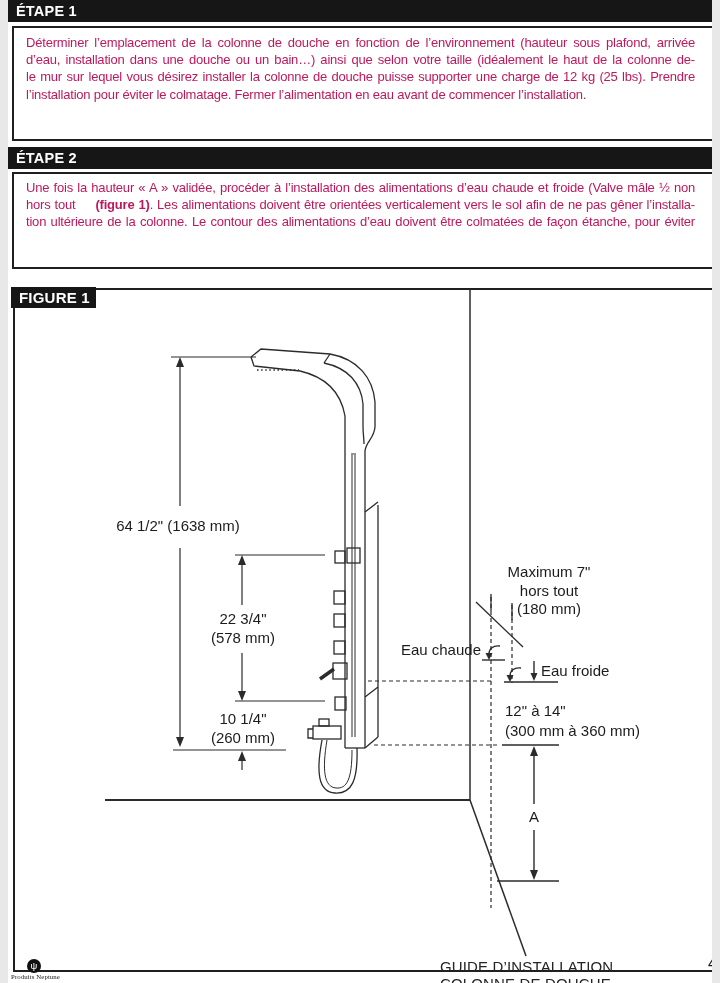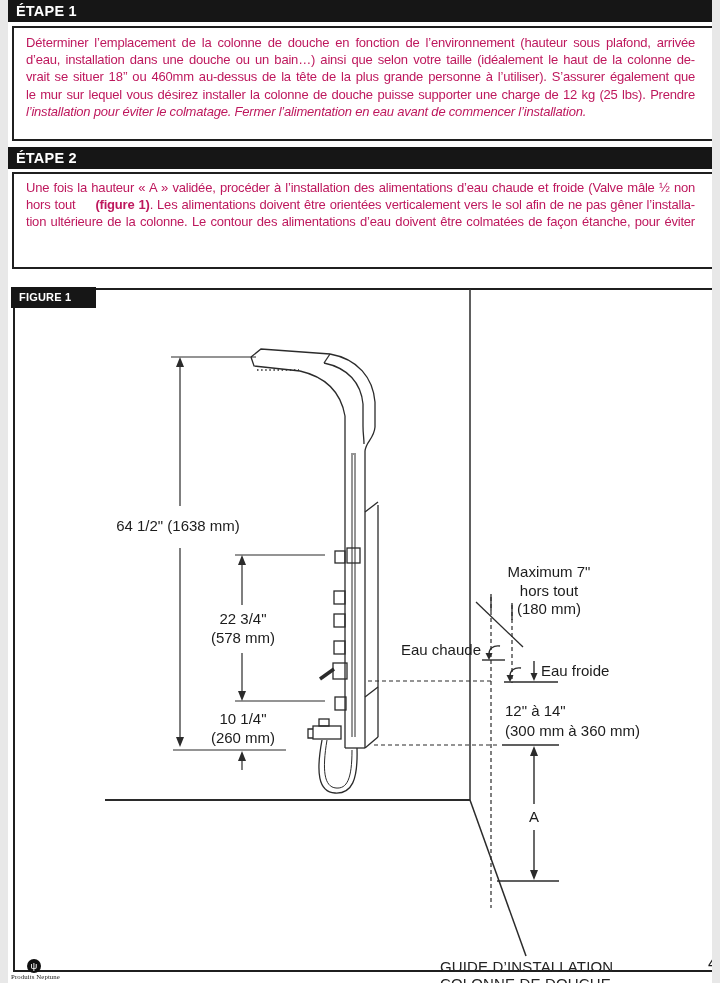--- a/index.html
+++ b/index.html
@@ -58,7 +58,6 @@
   <div class="textbox box1">
       <div class="tline"><span>Déterminer l’emplacement de la colonne de douche en fonction de l’environnement (hauteur sous plafond, arrivée</span></div>
       <div class="tline"><span>d’eau, installation dans une douche ou un bain…) ainsi que selon votre taille (idéalement le haut de la colonne de-</span></div>
-      <div class="tline"><span>vrait se situer 18’’ ou 460mm au-dessus de la tête de la plus grande personne à l’utiliser). S’assurer également que</span></div>
       <div class="tline"><span>le mur sur lequel vous désirez installer la colonne de douche puisse supporter une charge de 12 kg (25 lbs). Prendre</span></div>
       <div class="tline last"><span>l’installation pour éviter le colmatage. Fermer l’alimentation en eau avant de commencer l’installation.</span></div>
     </div>

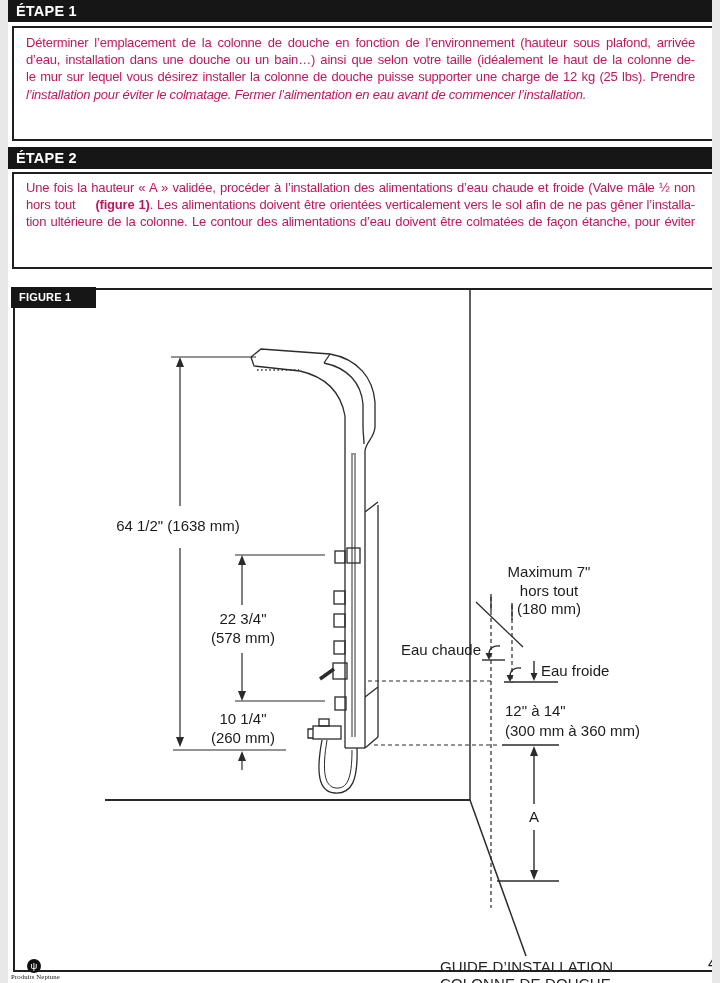--- a/index.html
+++ b/index.html
@@ -25,7 +25,7 @@
   .box1{top:26px;height:115px;}
   .box2{top:172px;height:97px;padding-top:5px;}
   .tline{white-space:nowrap;overflow:hidden;text-align:justify;text-align-last:justify;}
-  .tline.last{text-align-last:left;font-style:italic;}
+  .tline.last{text-align-last:left;}
   .tline .b{font-weight:bold;margin-left:16px;}
   .figframe{
     position:absolute;left:5px;top:288px;width:711px;height:684px;

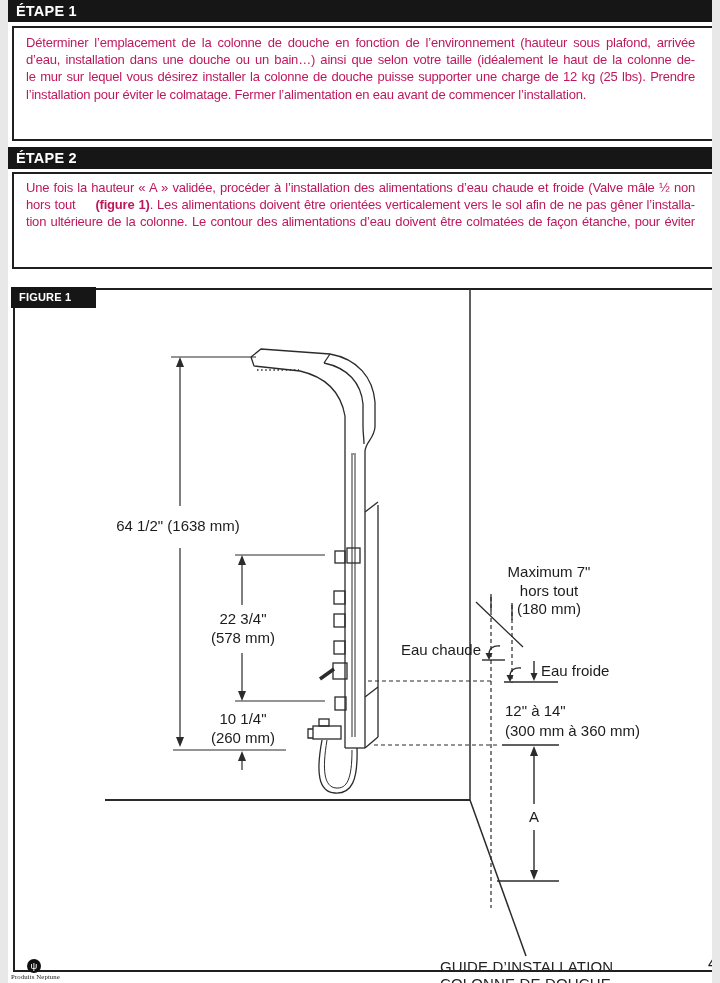--- a/index.html
+++ b/index.html
@@ -15,7 +15,7 @@
   }
   .bar1{top:0;width:716px;}
   .bar2{top:147px;width:716px;}
-  .barfig{top:287px;left:3px;width:85px;height:21px;line-height:21px;font-size:11px;}
+  .barfig{top:287px;left:3px;width:85px;height:21px;line-height:21px;font-size:15px;}
   .textbox{
     position:absolute;left:4px;width:712px;box-sizing:border-box;
     border:2px solid #1f1f1f;background:#ffffff;

